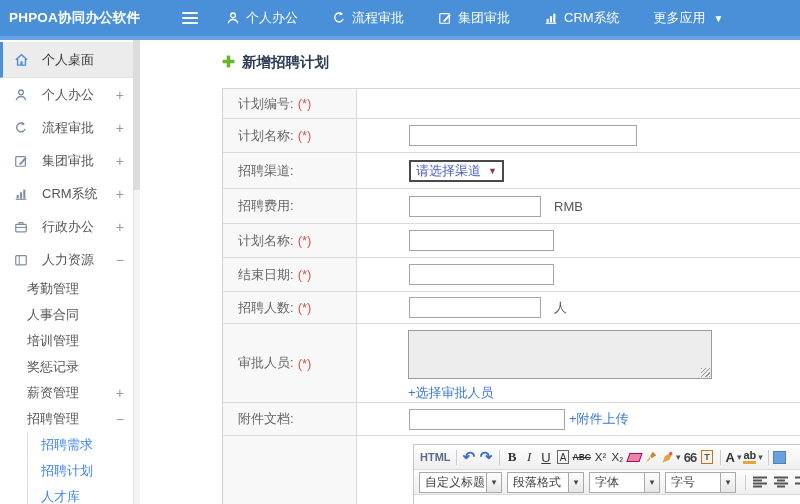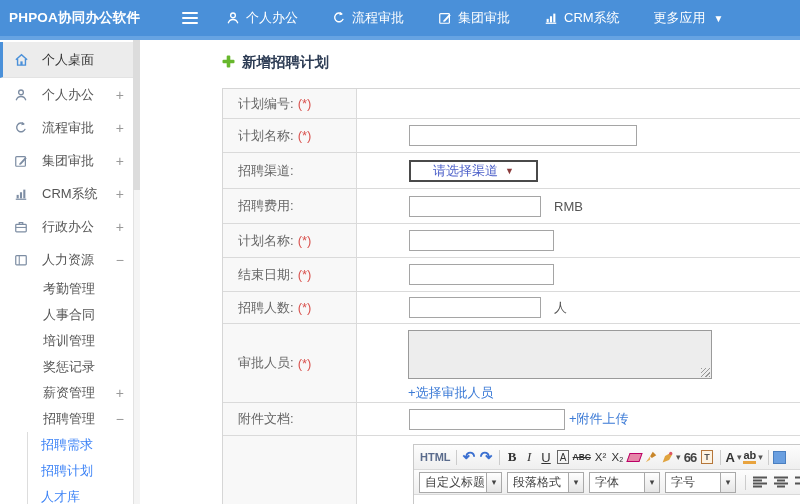--- a/index.html
+++ b/index.html
@@ -62,7 +62,7 @@
   .h32{height:32px} .h79{height:79px} .h33{height:33px} .h69{height:69px}
 
   .sel { height:22px; border:2px solid #4a4a4a; background:#fff; display:flex; align-items:center;
-    padding:0 22px; cursor:pointer; }
+    padding:0 5px; cursor:pointer; }
   .sel .sel-txt { color:#4a5ec8; }
   .sel .sel-arr { font-size:9px; color:#8a3b3b; margin-left:7px; }
 

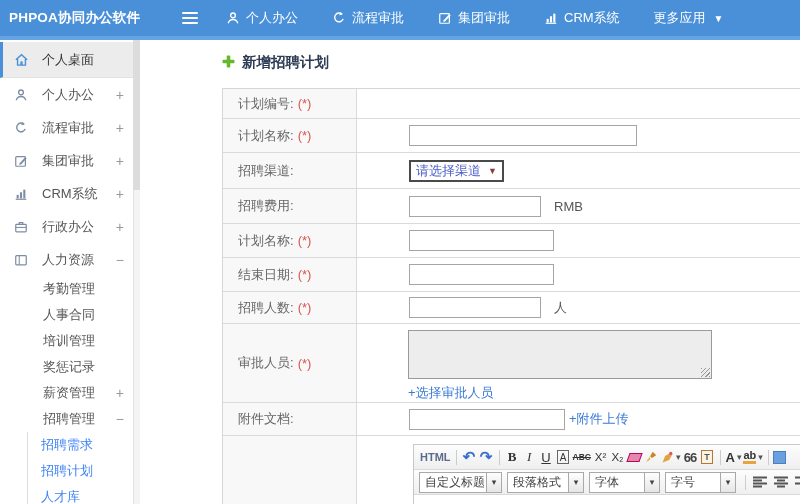--- a/index.html
+++ b/index.html
@@ -35,7 +35,7 @@
   .side-item.active .icon { color:#4a90d9; }
   .toggle { position:absolute; right:16px; color:#999; font-size:14px; font-weight:normal; }
   .side-child { position:relative; height:26px; display:flex; align-items:center; padding-left:27px;
-    color:#555; cursor:pointer;margin-left:16px; }
+    color:#555; cursor:pointer; }
   .grand-wrap { margin-left:27px; border-left:1px solid #ddd; }
   .side-grand { position:relative; height:26px; display:flex; align-items:center; padding-left:13px;
     color:#3b82f6; cursor:pointer; }

